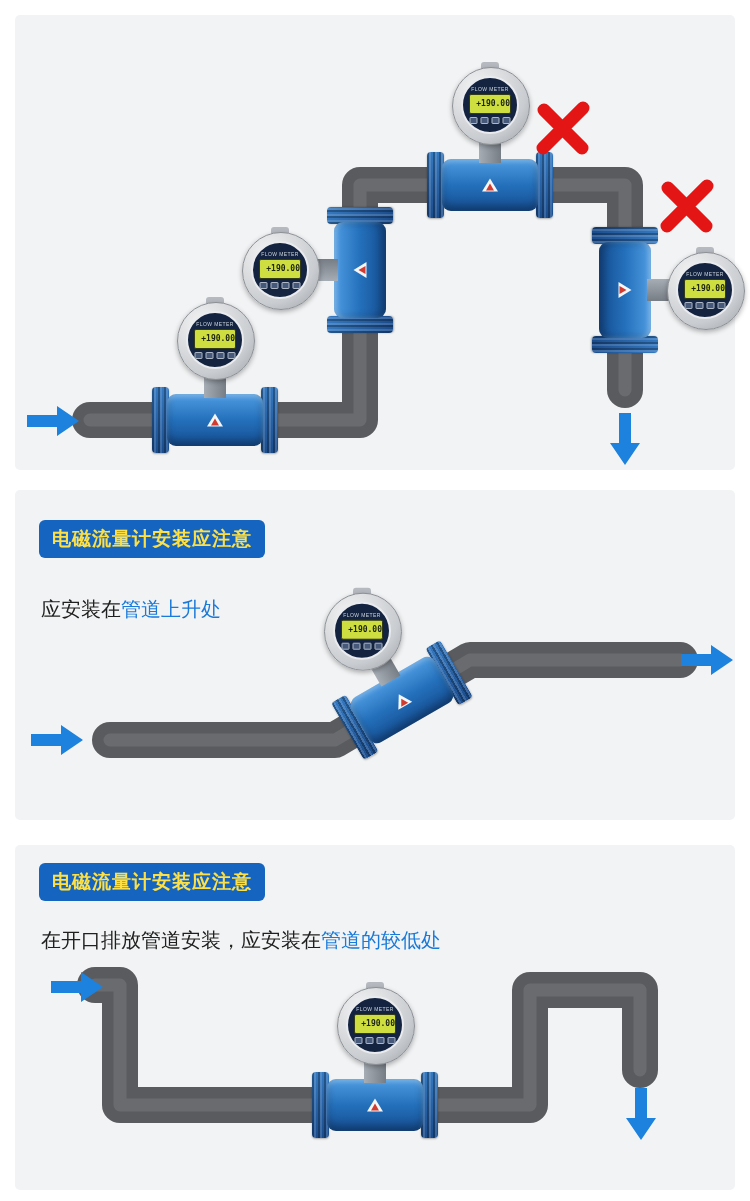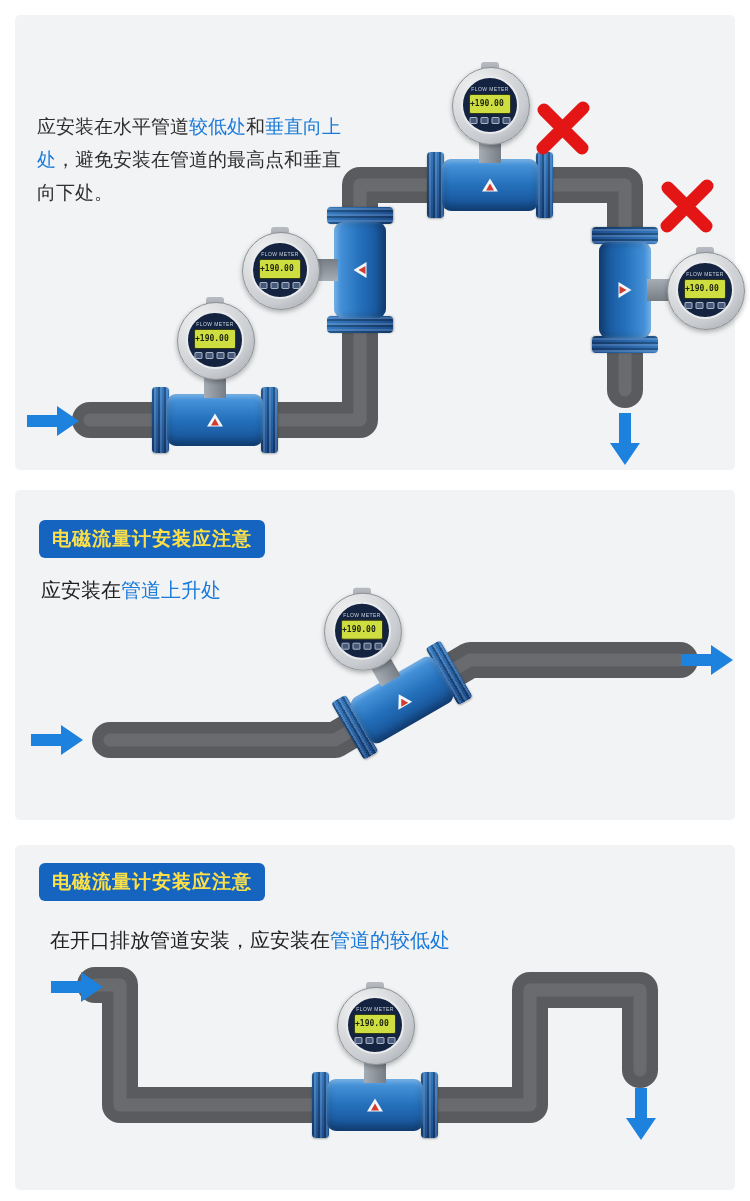--- a/index.html
+++ b/index.html
@@ -54,7 +54,7 @@
   .screen{position:absolute;left:50%;top:16px;transform:translateX(-50%);width:40px;height:18px;
     background:var(--lcd-yellow,#cedd3f);border:1px solid #333a16;border-radius:2px;
     font-family:"DejaVu Sans Mono",monospace;font-size:8px;font-weight:bold;color:#1c2410;
-    text-align:left;line-height:18px;overflow:hidden;}
+    text-align:right;line-height:18px;overflow:hidden;}
   .buttons{position:absolute;left:50%;top:39px;transform:translateX(-50%);display:flex;gap:3px;}
   .btn{width:6px;height:5px;background:#47597a;border:1px solid #aeb8c6;border-radius:1px;}
 </style>

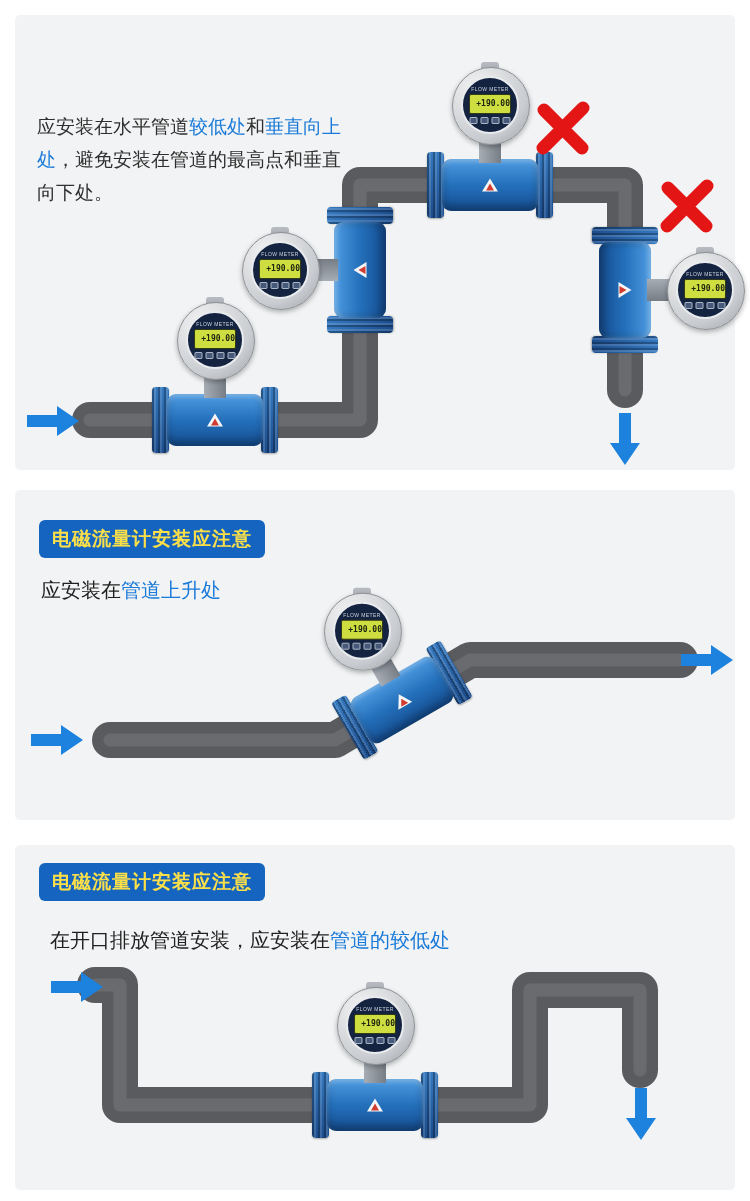--- a/index.html
+++ b/index.html
@@ -64,7 +64,6 @@
 <div class="page">
 
   <section class="panel" id="panel1">
-    <p class="intro-text"><span>应安装在水平管道</span><span class="hl">较低处</span><span>和</span><span class="hl">垂直向上处</span><span>，避免安装在管道的最高点和垂直向下处。</span></p>
 
     <svg class="pipes" width="720" height="455" viewBox="0 0 720 455">
       <path class="pipe-path" d="M75 405 H345 V170 H610 V375"></path>

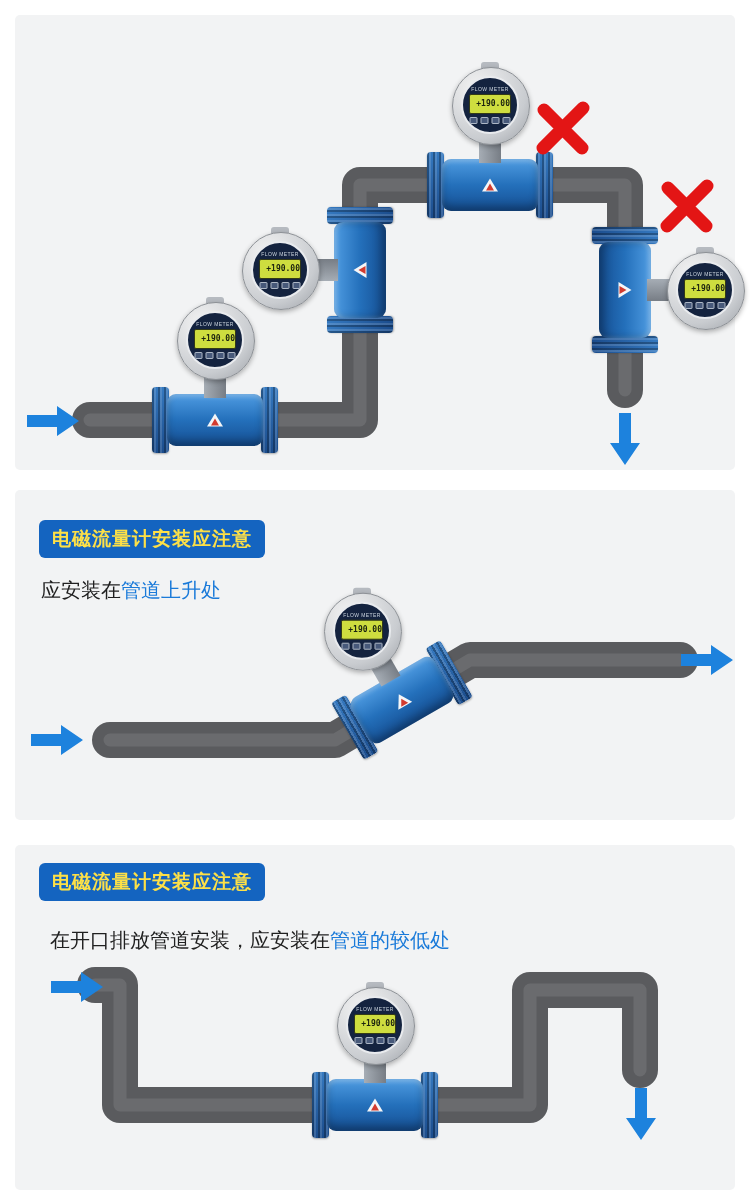--- a/index.html
+++ b/index.html
@@ -171,7 +171,7 @@
 
   <section class="panel" id="panel2">
     <div class="badge" style="top:30px;">电磁流量计安装应注意</div>
-    <p class="caption" style="top:67px;"><span>应安装在</span><span class="hl">管道上升处</span></p>
+    <p class="caption" style="top:86px;"><span>应安装在</span><span class="hl">管道上升处</span></p>
 
     <svg class="pipes" width="720" height="330" viewBox="0 0 720 330">
       <path class="pipe-path" d="M95 250 H320 L455 170 H665"></path>

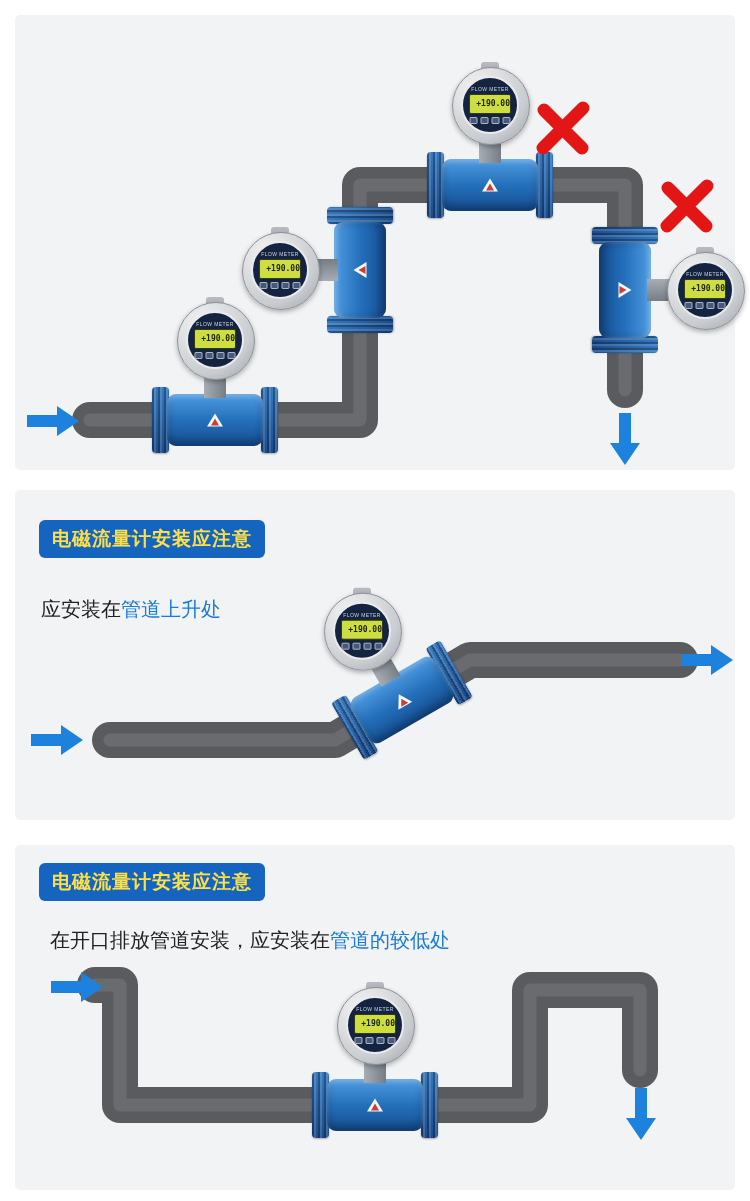--- a/index.html
+++ b/index.html
@@ -209,7 +209,7 @@
 
   <section class="panel" id="panel3">
     <div class="badge" style="top:18px;">电磁流量计安装应注意</div>
-    <p class="caption" style="top:62px;margin-left:9px;"><span>在开口排放管道安装，应安装在</span><span class="hl">管道的较低处</span></p>
+    <p class="caption" style="top:62px;"><span>在开口排放管道安装，应安装在</span><span class="hl">管道的较低处</span></p>
 
     <svg class="pipes" width="720" height="345" viewBox="0 0 720 345">
       <path class="pipe-path" d="M80 140 H105 V260 H515 V145 H625 V225"></path>

